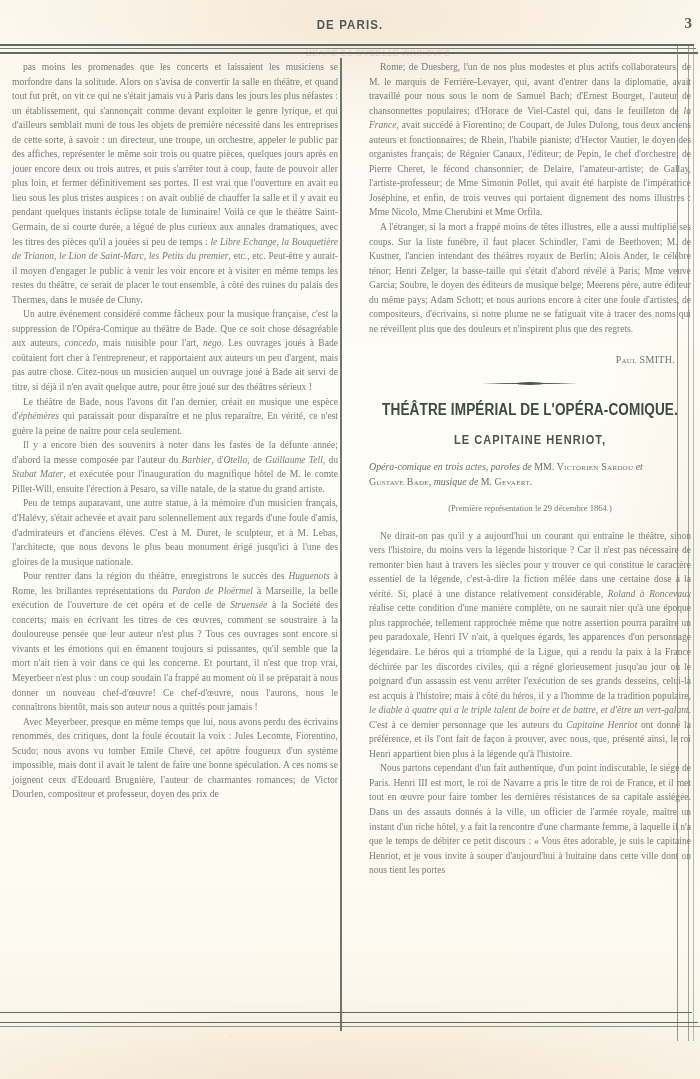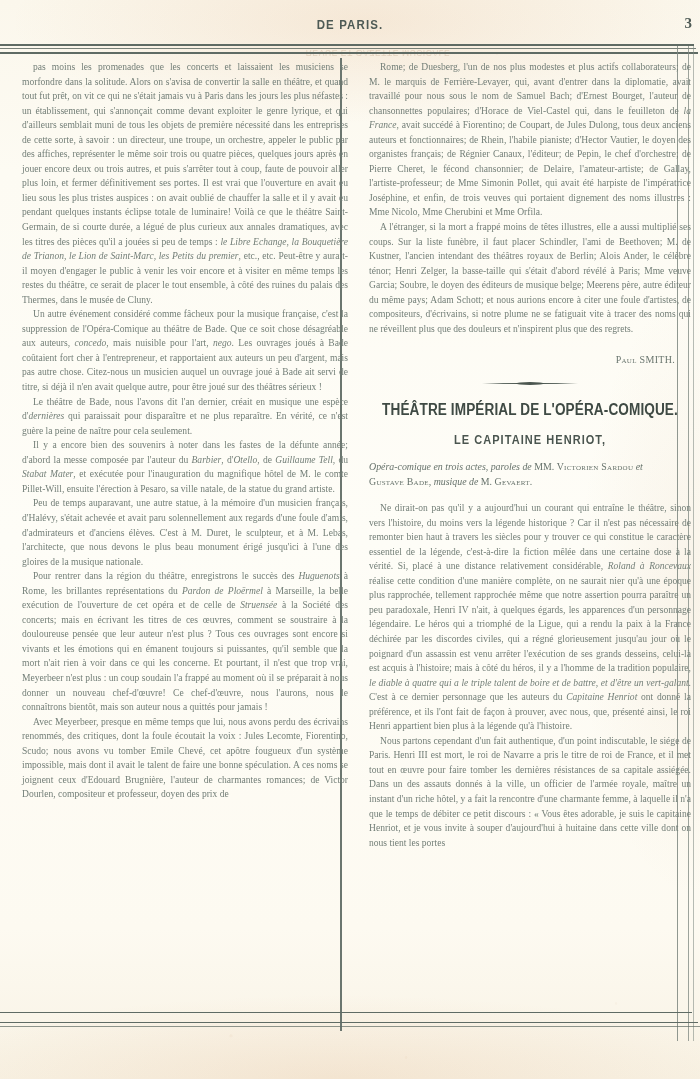--- a/index.html
+++ b/index.html
@@ -149,7 +149,7 @@
     color: #727e77;
     hyphens: manual;
   }
-  .col.left  { left: 22px;   width: 326px; }
+  .col.left  { left: 12px;   width: 326px; }
   .col.right { left: 369px; width: 322px; }
 
   .col p {

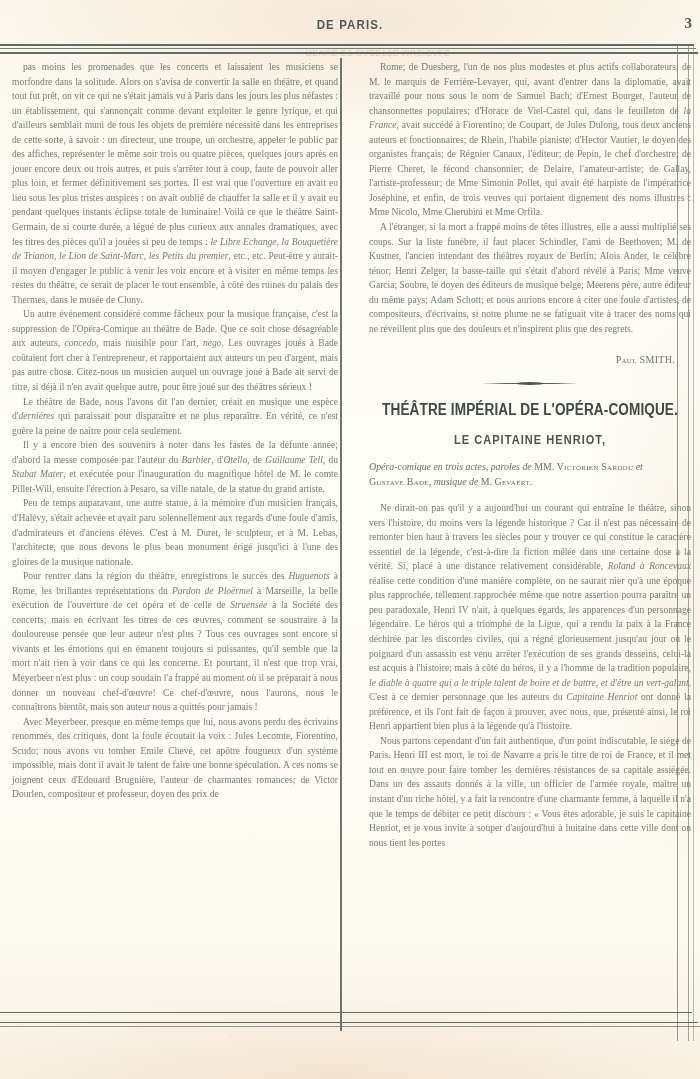--- a/index.html
+++ b/index.html
@@ -269,7 +269,7 @@
       <div>
           <p>pas moins les promenades que les concerts et laissaient les musiciens se morfondre dans la solitude. Alors on s'avisa de convertir la salle en théâtre, et quand tout fut prêt, on vit ce qui ne s'était jamais vu à Paris dans les jours les plus néfastes : un établissement, qui s'annonçait comme devant exploiter le genre lyrique, et qui d'ailleurs semblait muni de tous les objets de première nécessité dans les entreprises de cette sorte, à savoir : un directeur, une troupe, un orchestre, appeler le public par des affiches, représenter le même soir trois ou quatre pièces, quelques jours après en jouer encore deux ou trois autres, et puis s'arrêter tout à coup, faute de pouvoir aller plus loin, et fermer définitivement ses portes. Il est vrai que l'ouverture en avait eu lieu sous les plus tristes auspices : on avait oublié de chauffer la salle et il y avait eu pendant quelques instants éclipse totale de luminaire! Voilà ce que le théâtre Saint-Germain, de si courte durée, a légué de plus curieux aux annales dramatiques, avec les titres des pièces qu'il a jouées si peu de temps : <i>le Libre Echange</i>, <i>la Bouquetière de Trianon</i>, <i>le Lion de Saint-Marc</i>, <i>les Petits du premier</i>, etc., etc. Peut-être y aurait-il moyen d'engager le public à venir les voir encore et à visiter en même temps les restes du théâtre, ce serait de placer le tout ensemble, à côté des ruines du palais des Thermes, dans le musée de Cluny.</p>
           <p>Un autre événement considéré comme fâcheux pour la musique française, c'est la suppression de l'Opéra-Comique au théâtre de Bade. Que ce soit chose désagréable aux auteurs, <i>concedo</i>, mais nuisible pour l'art, <i>nego</i>. Les ouvrages joués à Bade coûtaient fort cher à l'entrepreneur, et rapportaient aux auteurs un peu d'argent, mais pas autre chose. Citez-nous un musicien auquel un ouvrage joué à Bade ait servi de titre, si déjà il n'en avait quelque autre, pour être joué sur des théâtres sérieux !</p>
-          <p>Le théâtre de Bade, nous l'avons dit l'an dernier, créait en musique une espèce d'<i>dernières</i> qui paraissait pour disparaître et ne plus reparaître. En vérité, ce n'est guère la peine de naître pour cela seulement.</p>
+          <p>Le théâtre de Bade, nous l'avons dit l'an dernier, créait en musique une espèce d'<i>éphémères</i> qui paraissait pour disparaître et ne plus reparaître. En vérité, ce n'est guère la peine de naître pour cela seulement.</p>
           <p>Il y a encore bien des souvenirs à noter dans les fastes de la défunte année; d'abord la messe composée par l'auteur du <i>Barbier</i>, d'<i>Otello</i>, de <i>Guillaume Tell</i>, du <i>Stabat Mater</i>, et exécutée pour l'inauguration du magnifique hôtel de M. le comte Pillet-Will, ensuite l'érection à Pesaro, sa ville natale, de la statue du grand artiste.</p>
           <p>Peu de temps auparavant, une autre statue, à la mémoire d'un musicien français, d'Halévy, s'était achevée et avait paru solennellement aux regards d'une foule d'amis, d'admirateurs et d'anciens élèves. C'est à M. Duret, le sculpteur, et à M. Lebas, l'architecte, que nous devons le plus beau monument érigé jusqu'ici à l'une des gloires de la musique nationale.</p>
           <p>Pour rentrer dans la région du théâtre, enregistrons le succès des <i>Huguenots</i> à Rome, les brillantes représentations du <i>Pardon de Ploërmel</i> à Marseille, la belle exécution de l'ouverture de cet opéra et de celle de <i>Struensée</i> à la Société des concerts; mais en écrivant les titres de ces œuvres, comment se soustraire à la douloureuse pensée que leur auteur n'est plus ? Tous ces ouvrages sont encore si vivants et les émotions qui en émanent toujours si puissantes, qu'il semble que la mort n'ait rien à voir dans ce qui les concerne. Et pourtant, il n'est que trop vrai, Meyerbeer n'est plus : un coup soudain l'a frappé au moment où il se préparait à nous donner un nouveau chef-d'œuvre! Ce chef-d'œuvre, nous l'aurons, nous le connaîtrons bientôt, mais son auteur nous a quittés pour jamais !</p>

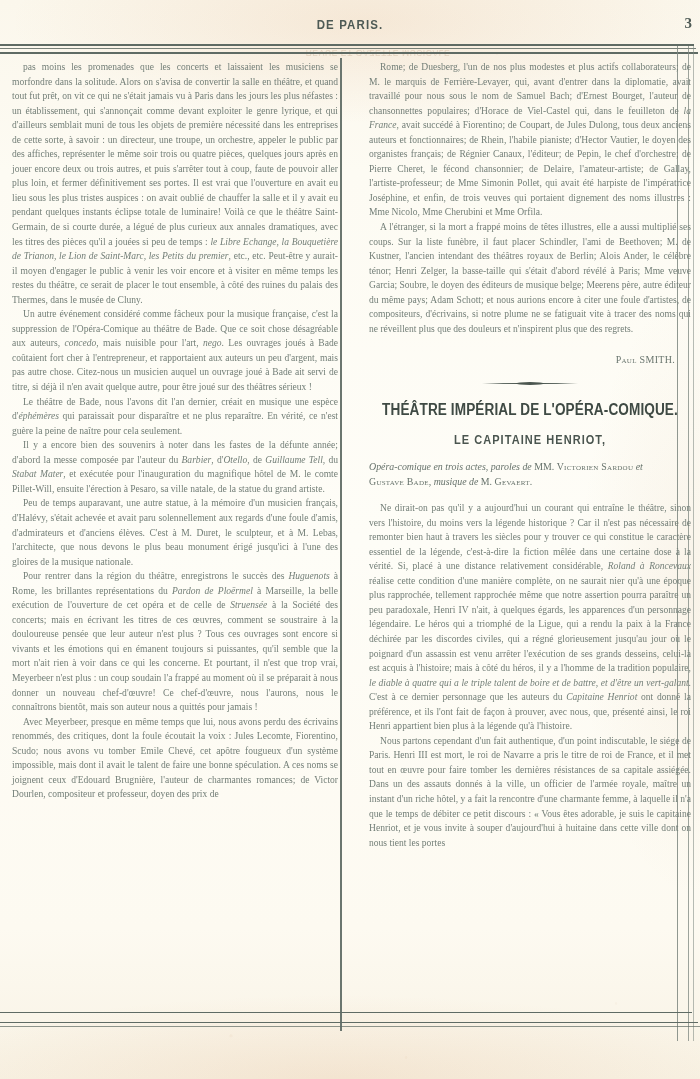--- a/index.html
+++ b/index.html
@@ -298,6 +298,7 @@
         <span class="nm">Gustave Bade</span><span>, musique de </span><span class="rm">M. </span><span class="nm">Gevaert</span><span class="rm">.</span>
       </div>
 
+      <div class="head-date">(Première représentation le 29 décembre 1864.)</div>
 
       <div>
           <p>Ne dirait-on pas qu'il y a aujourd'hui un courant qui entraîne le théâtre, sinon vers l'histoire, du moins vers la légende historique ? Car il n'est pas nécessaire de remonter bien haut à travers les siècles pour y trouver ce qui constitue le caractère essentiel de la légende, c'est-à-dire la fiction mêlée dans une certaine dose à la vérité. Si, placé à une distance relativement considérable, <i>Roland à Roncevaux</i> réalise cette condition d'une manière complète, on ne saurait nier qu'à une époque plus rapprochée, tellement rapprochée même que notre assertion pourra paraître un peu paradoxale, Henri IV n'ait, à quelques égards, les apparences d'un personnage légendaire. Le héros qui a triomphé de la Ligue, qui a rendu la paix à la France déchirée par les discordes civiles, qui a régné glorieusement jusqu'au jour où le poignard d'un assassin est venu arrêter l'exécution de ses grands desseins, celui-là est acquis à l'histoire; mais à côté du héros, il y a l'homme de la tradition populaire, <i>le diable à quatre qui a le triple talent de boire et de battre, et d'être un vert-galant</i>. C'est à ce dernier personnage que les auteurs du <i>Capitaine Henriot</i> ont donné la préférence, et ils l'ont fait de façon à prouver, avec nous, que, présenté ainsi, le roi Henri appartient bien plus à la légende qu'à l'histoire.</p>

